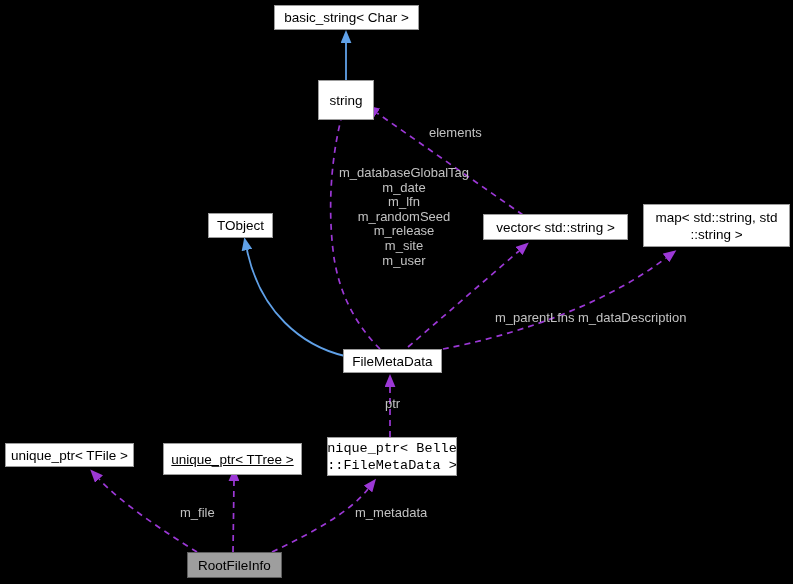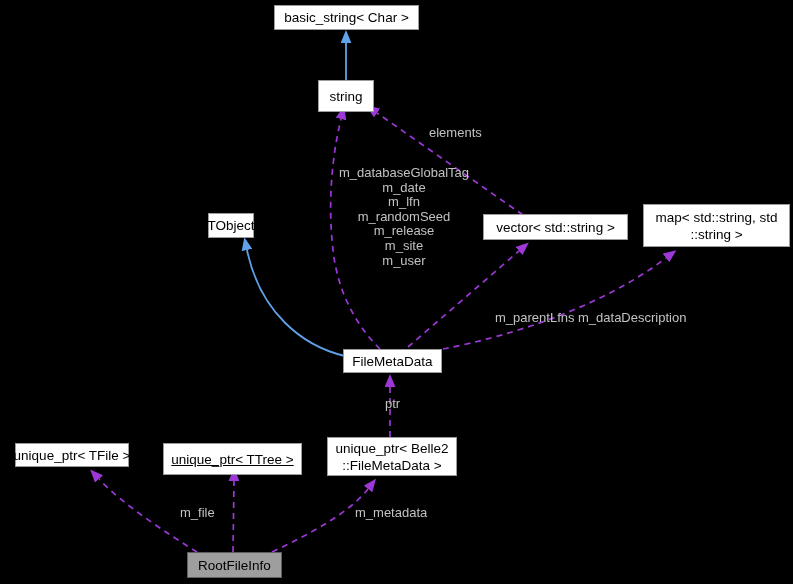--- a/index.html
+++ b/index.html
@@ -68,7 +68,7 @@
     <span>basic_string&lt; Char &gt;</span>
   </div>
 
-  <div class="node" style="left:318px;top:80px;width:56px;height:32px;">
+  <div class="node" style="left:318px;top:80px;width:56px;height:40px;">
     <span>string</span>
   </div>
 

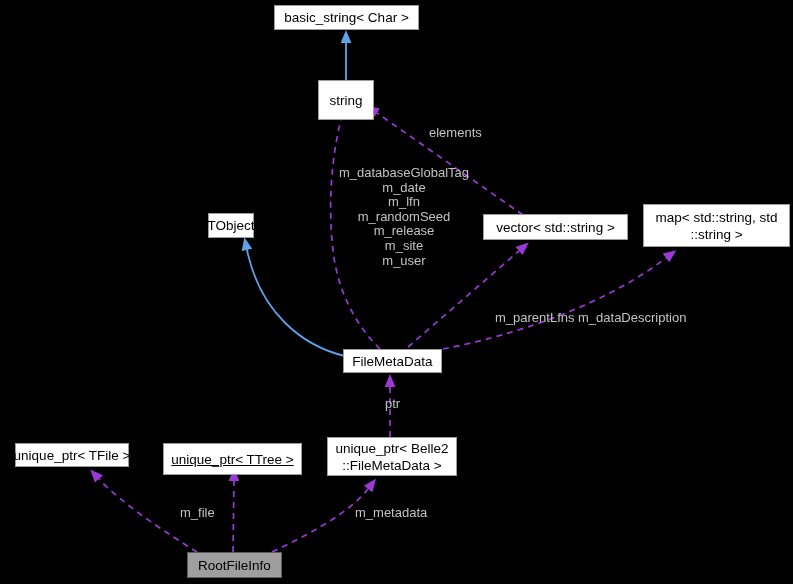--- a/index.html
+++ b/index.html
@@ -72,7 +72,7 @@
     <span>string</span>
   </div>
 
-  <div class="node" style="left:208px;top:213px;width:46px;height:25px;">
+  <div class="node" style="left:208px;top:213px;width:65px;height:25px;">
     <span>TObject</span>
   </div>
 

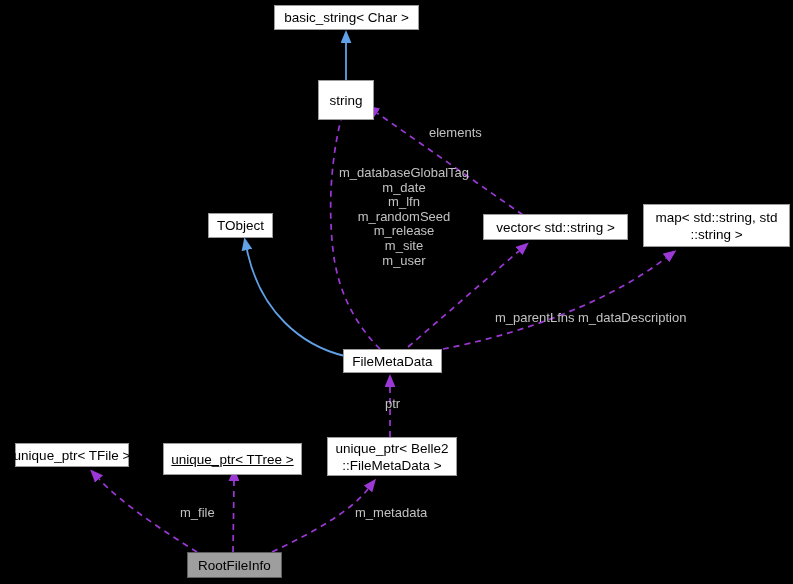--- a/index.html
+++ b/index.html
@@ -89,7 +89,7 @@
     <span>FileMetaData</span>
   </div>
 
-  <div class="node" style="left:15px;top:443px;width:114px;height:24px;">
+  <div class="node" style="left:5px;top:443px;width:129px;height:24px;">
     <span>unique_ptr&lt; TFile &gt;</span>
   </div>
 

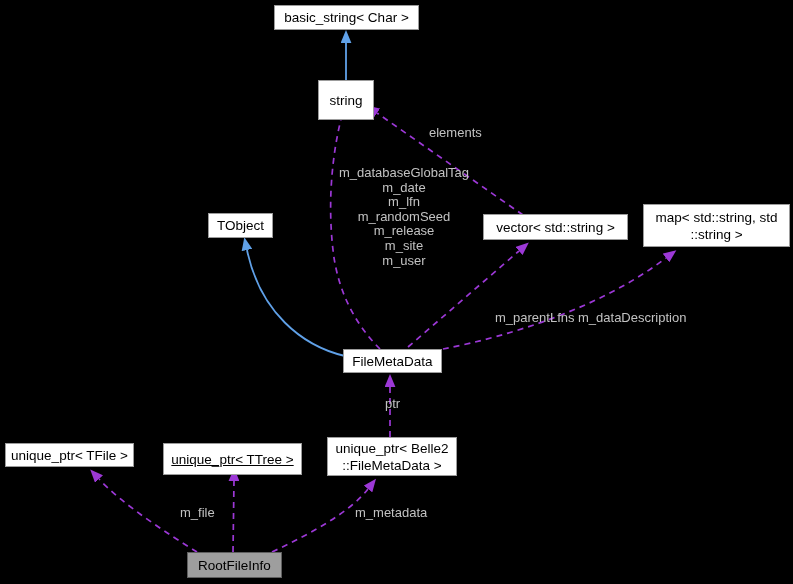--- a/index.html
+++ b/index.html
@@ -97,7 +97,7 @@
     <span>unique_ptr&lt; TTree &gt;</span>
   </div>
 
-  <div class="node" style="left:327px;top:437px;width:130px;height:39px;">
+  <div class="node" style="left:327px;top:437px;width:130px;height:39px;font-family:Liberation Mono, monospace;">
     <span>unique_ptr&lt; Belle2</span>
     <span>::FileMetaData &gt;</span>
   </div>

